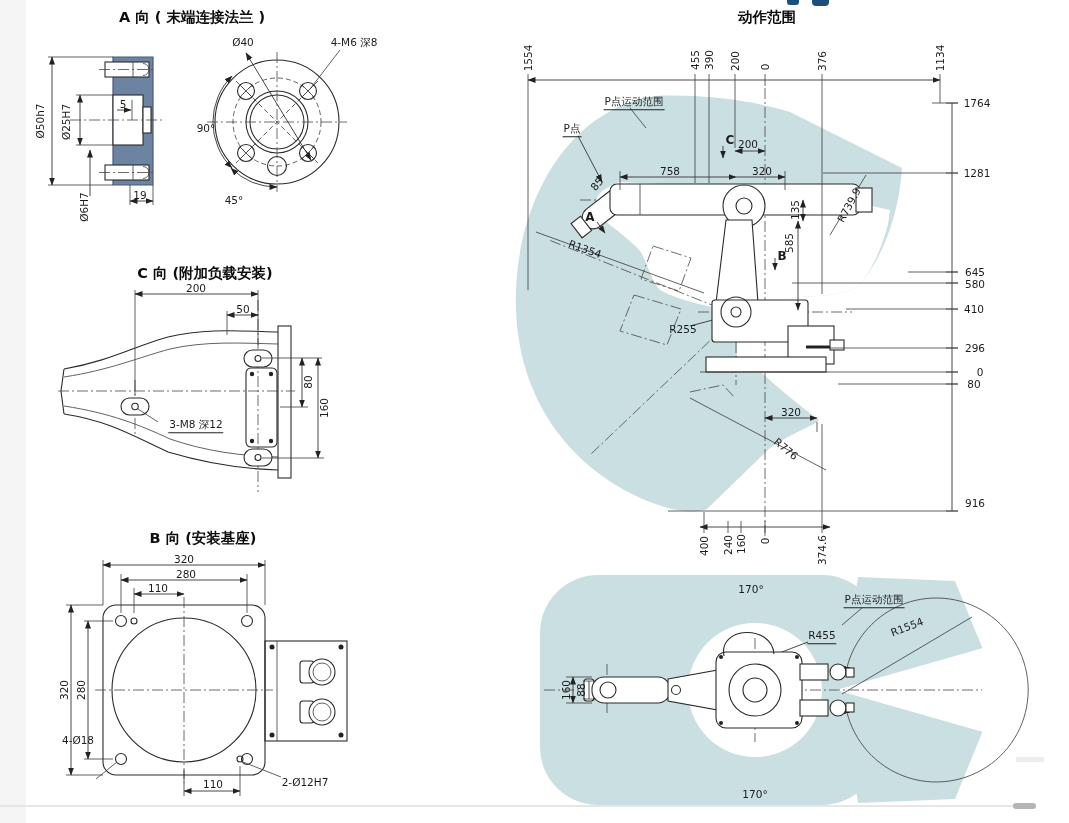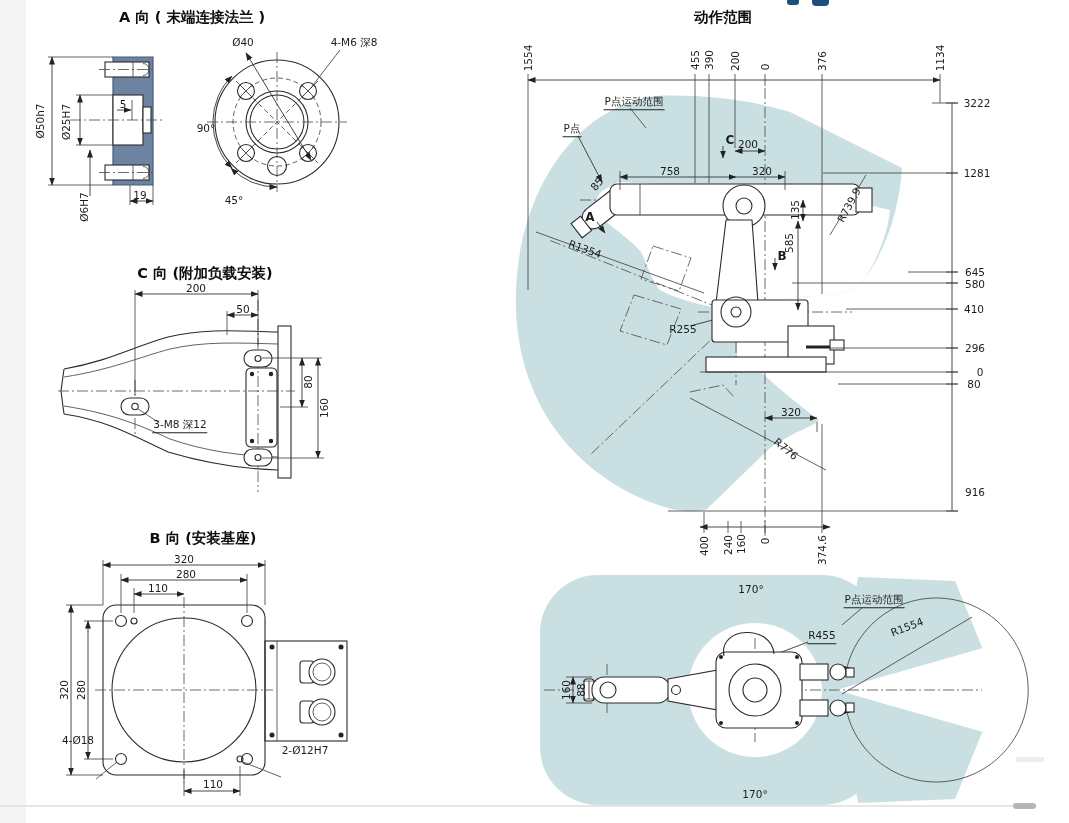--- a/index.html
+++ b/index.html
@@ -347,7 +347,7 @@
   <span class="lb t" style="left:192px;top:18px">A 向 ( 末端连接法兰 )</span>
   <span class="lb t" style="left:205px;top:274px">C 向 (附加负载安装)</span>
   <span class="lb t" style="left:203px;top:539px">B 向 (安装基座)</span>
-  <span class="lb t" style="left:723px;top:18px">动作范围</span>
+  <span class="lb t" style="left:767px;top:18px">动作范围</span>
 
   <span class="lb r90" style="left:40px;top:121px">Ø50h7</span>
   <span class="lb r90" style="left:66px;top:122px">Ø25H7</span>

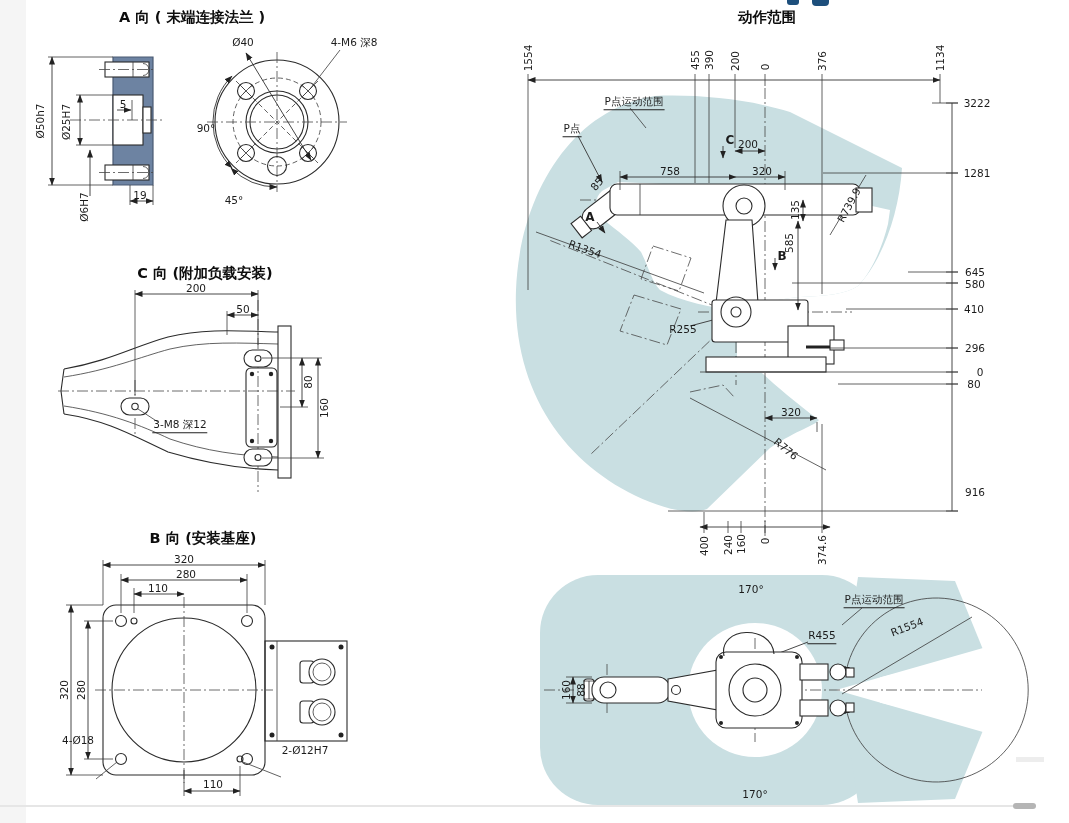--- a/index.html
+++ b/index.html
@@ -382,7 +382,7 @@
   <span class="lb r90" style="left:822px;top:61px">376</span>
   <span class="lb r90" style="left:940px;top:58px">1134</span>
 
-  <span class="lb" style="left:977px;top:103px">3222</span>
+  <span class="lb" style="left:977px;top:103px">1764</span>
   <span class="lb" style="left:977px;top:173px">1281</span>
   <span class="lb" style="left:975px;top:272px">645</span>
   <span class="lb" style="left:975px;top:284px">580</span>

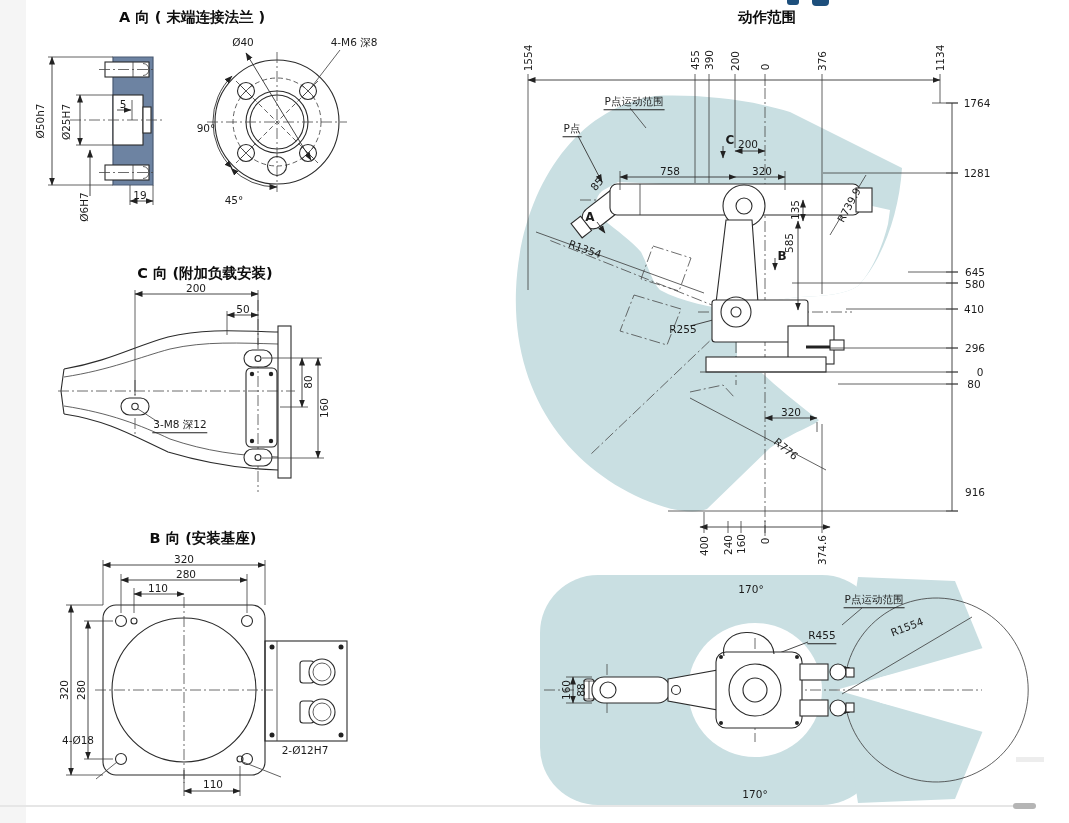--- a/index.html
+++ b/index.html
@@ -363,7 +363,7 @@
   <span class="lb" style="left:243px;top:309px">50</span>
   <span class="lb r90" style="left:308px;top:382px">80</span>
   <span class="lb r90" style="left:324px;top:408px">160</span>
-  <span class="lb ul" style="left:180px;top:426px">3-M8 深12</span>
+  <span class="lb ul" style="left:196px;top:426px">3-M8 深12</span>
 
   <span class="lb" style="left:184px;top:559px">320</span>
   <span class="lb" style="left:186px;top:574px">280</span>

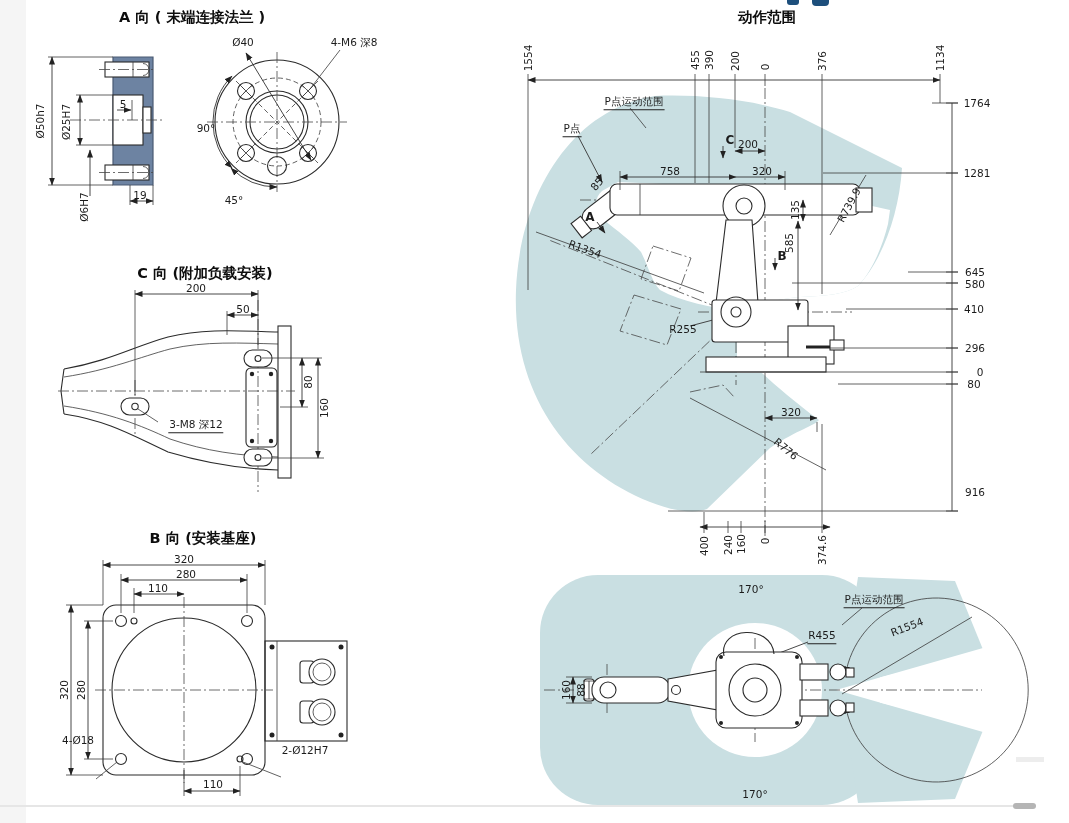--- a/index.html
+++ b/index.html
@@ -390,7 +390,7 @@
   <span class="lb" style="left:975px;top:348px">296</span>
   <span class="lb" style="left:980px;top:372px">0</span>
   <span class="lb" style="left:974px;top:384px">80</span>
-  <span class="lb" style="left:975px;top:492px">916</span>
+  <span class="lb" style="left:975px;top:503px">916</span>
 
   <span class="lb r90" style="left:704px;top:546px">400</span>
   <span class="lb r90" style="left:728px;top:545px">240</span>

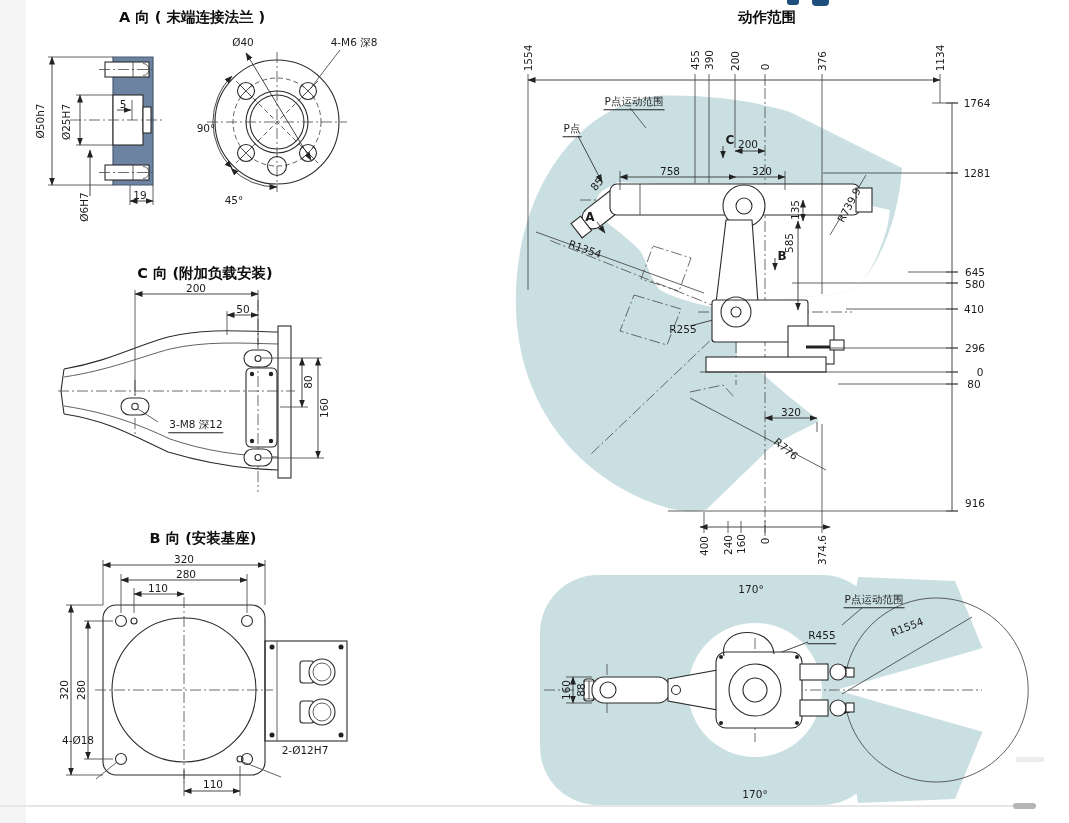--- a/index.html
+++ b/index.html
@@ -372,7 +372,7 @@
   <span class="lb r90" style="left:81px;top:690px">280</span>
   <span class="lb" style="left:213px;top:784px">110</span>
   <span class="lb" style="left:78px;top:740px">4-Ø18</span>
-  <span class="lb" style="left:305px;top:750px">2-Ø12H7</span>
+  <span class="lb" style="left:305px;top:782px">2-Ø12H7</span>
 
   <span class="lb r90" style="left:528px;top:58px">1554</span>
   <span class="lb r90" style="left:695px;top:60px">455</span>

